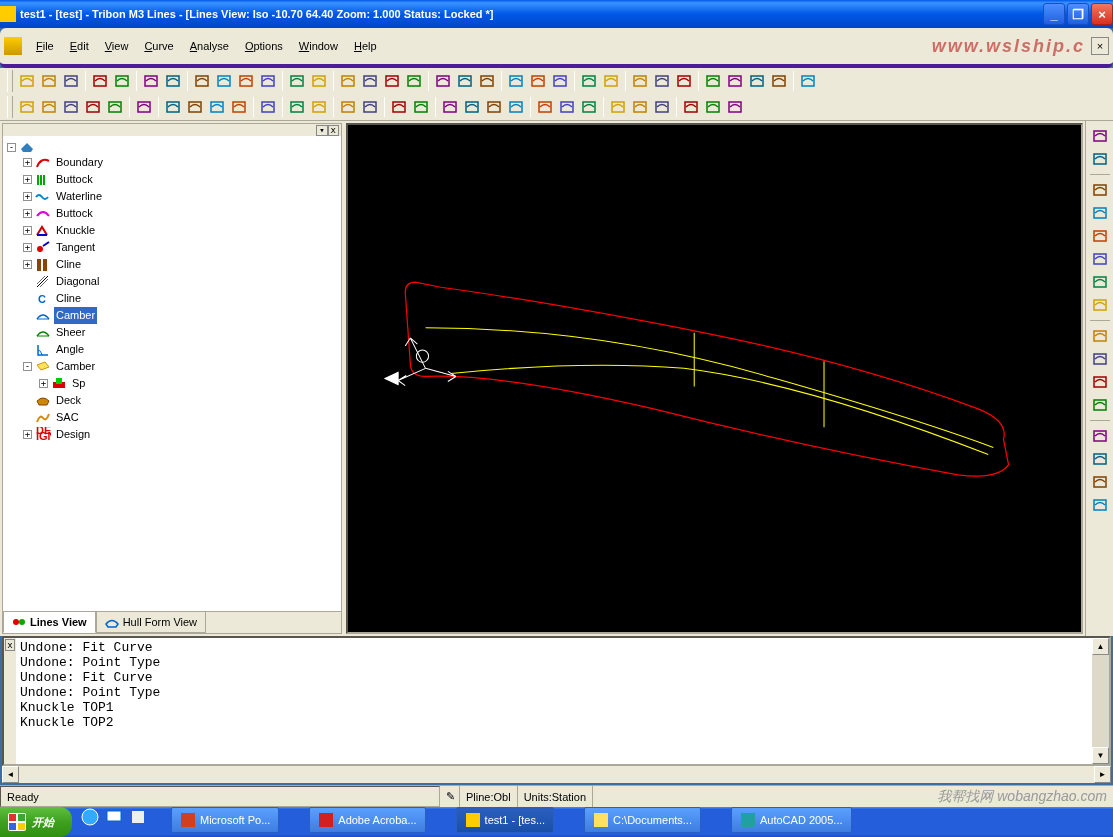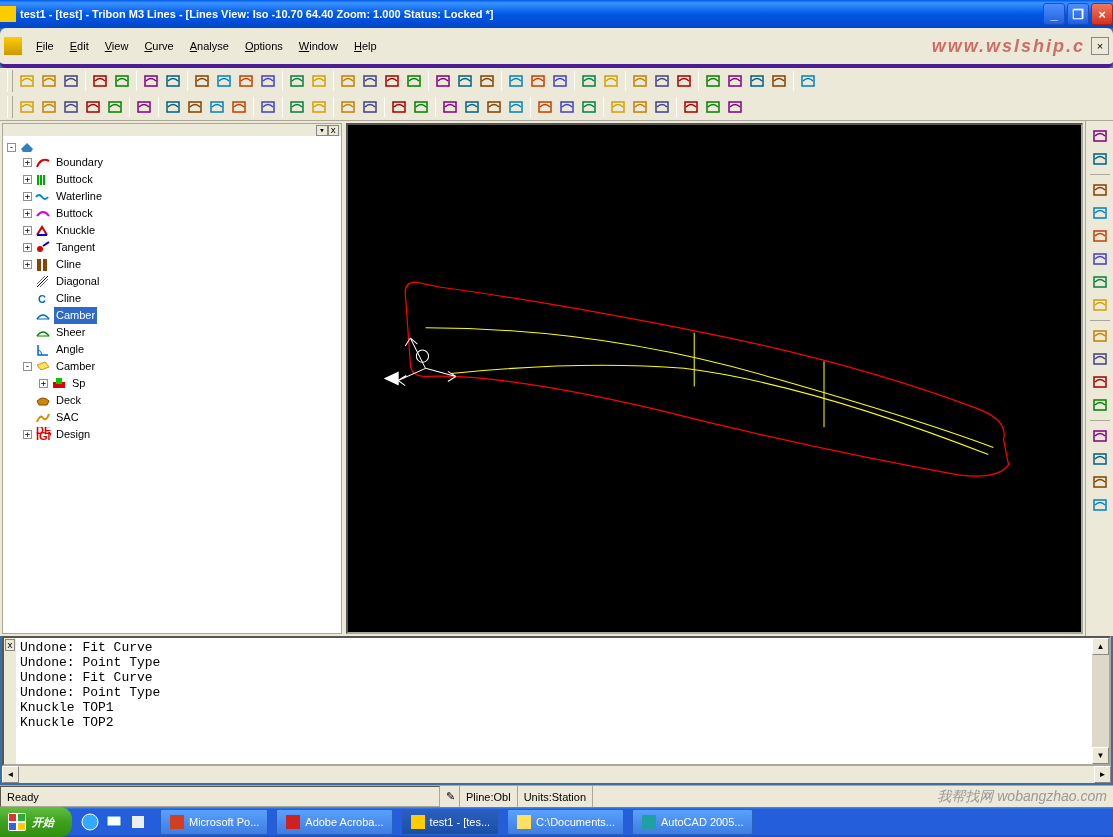--- a/index.html
+++ b/index.html
@@ -696,6 +696,21 @@
           <span class="tlabel">Design</span>
         </div>
       </div>
+    <div class="tree-tabs">
+      <div class="tree-tab active">
+        <span class="tabicon"><svg viewBox="0 0 14 14">
+              <circle cx="4" cy="7" r="3" fill="#d00"></circle>
+              <circle cx="10" cy="7" r="3" fill="#0a0"></circle>
+            </svg></span>
+        <span>Lines View</span>
+      </div>
+      <div class="tree-tab">
+        <span class="tabicon"><svg viewBox="0 0 14 14">
+              <path d="M1 9 Q7 2 13 9 L11 12 L3 12 Z" fill="none" stroke="#06c" stroke-width="1.5"></path>
+            </svg></span>
+        <span>Hull Form View</span>
+      </div>
+    </div>
   </div>
 
   <div class="viewport">

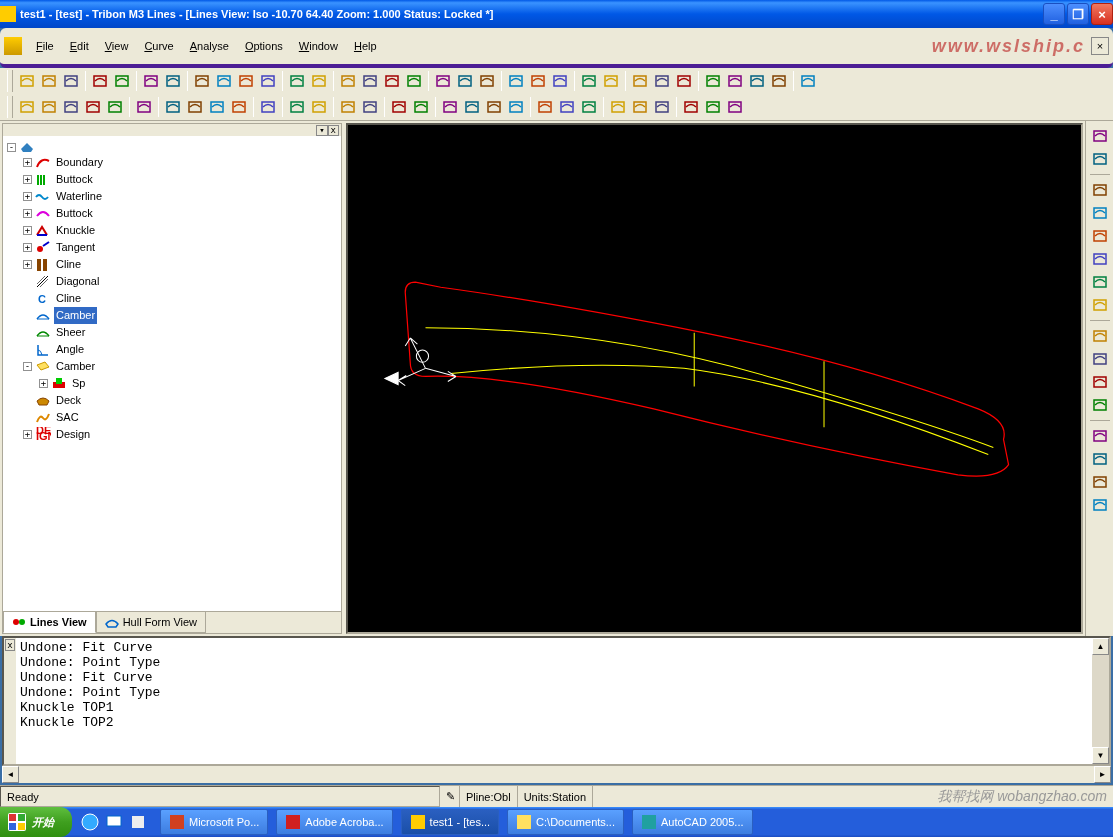--- a/index.html
+++ b/index.html
@@ -77,7 +77,7 @@
 .statusbar .watermark2 { margin-left: auto; color: #999; font-size: 14px; padding-right: 6px; font-style: italic; }
 
 
-.taskbar { height: 30px; background: linear-gradient(to bottom, #3a93ff 0%, #245edb 8%, #245edb 92%, #1a4cc0 100%); display: flex; align-items: center; }
+.taskbar { height: 30px; background: linear-gradient(to bottom, #3a93ff 0%, #245edb 8%, #245edb 92%, #1a4cc0 100%); display: flex; }
 .startbtn { height: 30px; padding: 0 18px 0 8px; background: linear-gradient(to bottom, #5fbf3f 0%, #3f9f1f 50%, #2f8f0f 100%); border-radius: 0 12px 12px 0; display: flex; align-items: center; gap: 6px; color: white; font-weight: bold; font-size: 15px; font-style: italic; }
 .startflag { width: 18px; height: 18px; background: #fff; border-radius: 2px; position: relative; }
 .ql { display: flex; gap: 4px; padding: 0 8px; }

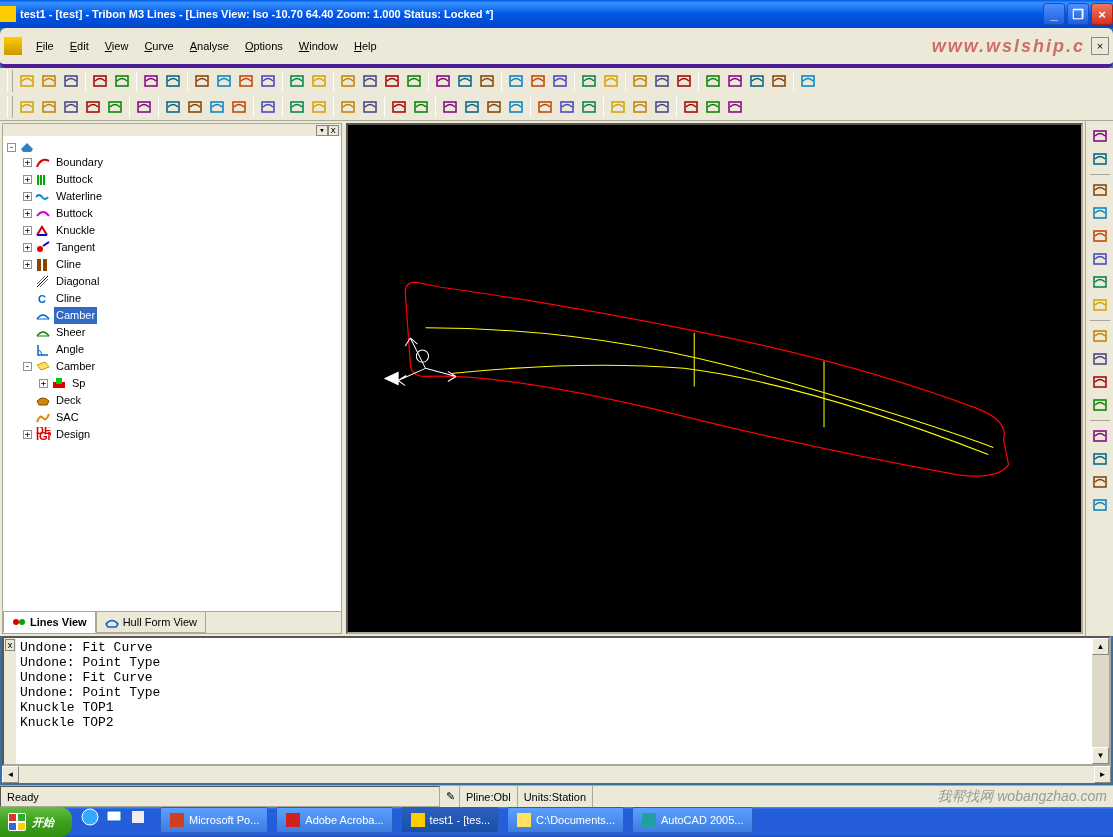--- a/index.html
+++ b/index.html
@@ -82,7 +82,7 @@
 .startflag { width: 18px; height: 18px; background: #fff; border-radius: 2px; position: relative; }
 .ql { display: flex; gap: 4px; padding: 0 8px; }
 .ql-btn { width: 20px; height: 20px; }
-.task-item { height: 24px; padding: 12px 8px; margin: 0 4px; background: linear-gradient(#5aa0ff,#3d7de0); border: 1px solid #2a5fc0; border-radius: 2px; display: flex; align-items: center; gap: 4px; color: white; font-size: 11px; max-width: 155px; overflow: hidden; white-space: nowrap; }
+.task-item { height: 24px; padding: 12px 8px; margin: 0 15px; background: linear-gradient(#5aa0ff,#3d7de0); border: 1px solid #2a5fc0; border-radius: 2px; display: flex; align-items: center; gap: 4px; color: white; font-size: 11px; max-width: 155px; overflow: hidden; white-space: nowrap; }
 .task-item.active { background: linear-gradient(#2a5fc0,#1a4fa8); }
 .task-icon { width: 16px; height: 16px; flex-shrink: 0; }
 

